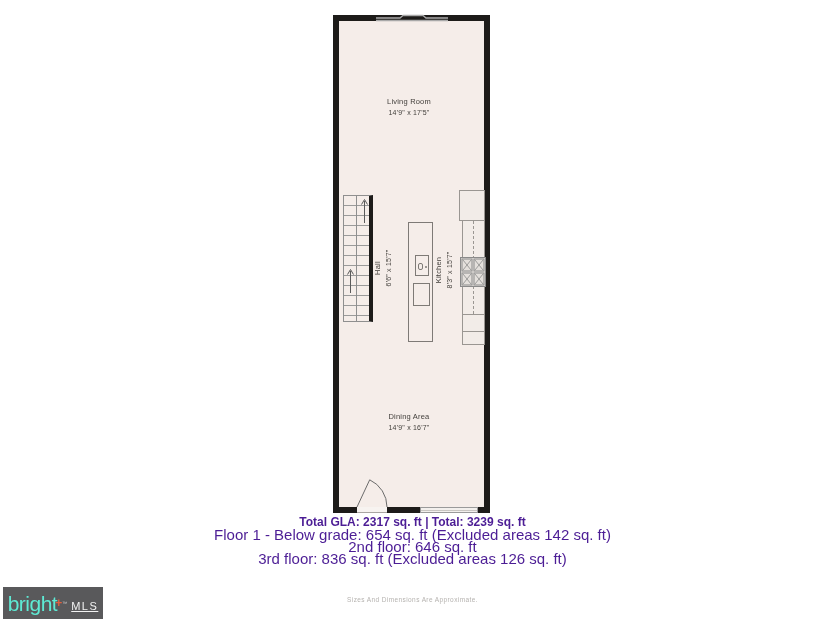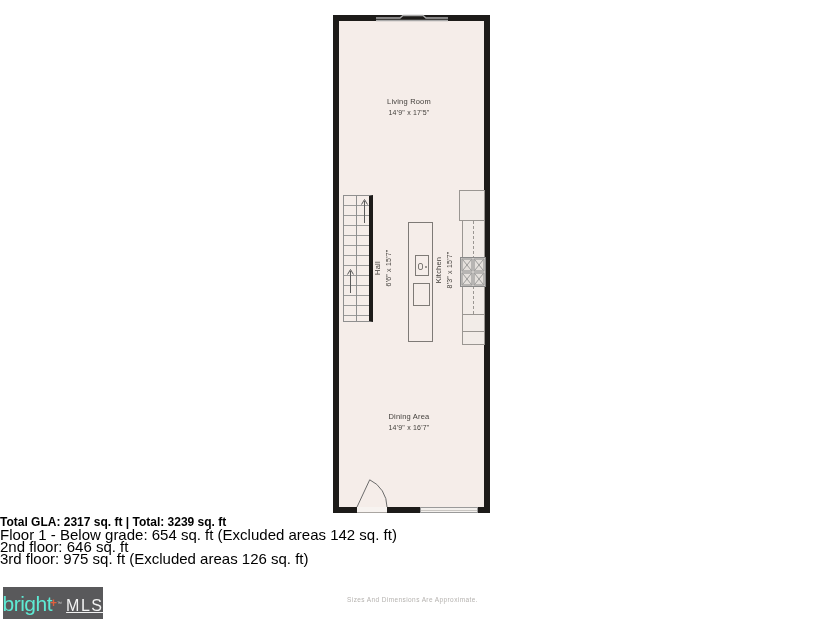--- a/index.html
+++ b/index.html
@@ -62,7 +62,7 @@
   .lbl-kitchen { left:105px; top:249px; transform:translate(-50%,-50%) rotate(-90deg); }
 
   
-  .summary { position:absolute; left:0; width:825px; top:516px; text-align:left; color:#000000; }
+  .summary { position:absolute; left:0; width:825px; top:516px; text-align:center; color:#4c1d95; }
   .summary .total { font-size:12px; font-weight:bold; line-height:13px; }
   .summary .floor-line { font-size:15px; line-height:12.2px; }
   .disclaimer { position:absolute; left:0; width:825px; top:596px; text-align:center;

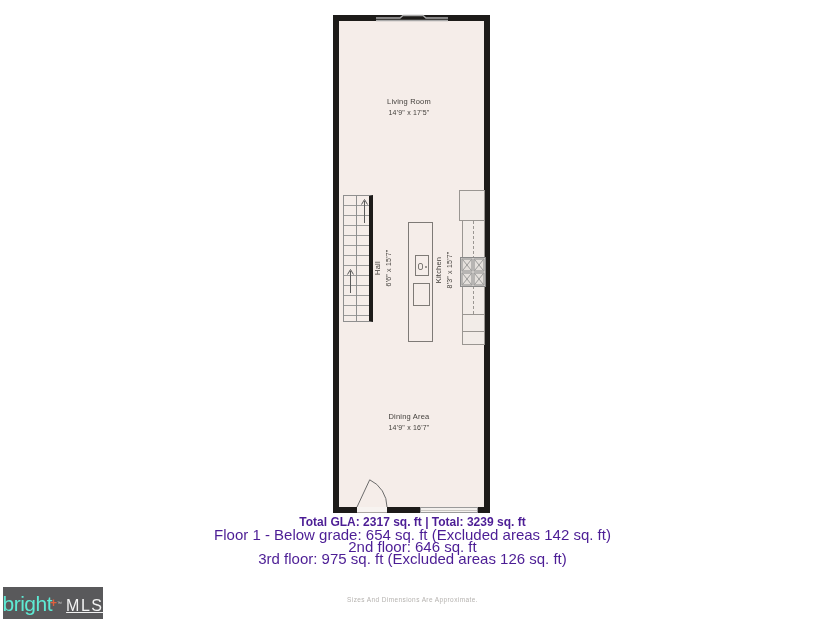--- a/index.html
+++ b/index.html
@@ -166,7 +166,7 @@
     <div class="total">Total GLA: 2317 sq. ft | Total: 3239 sq. ft</div>
     <div class="floor-line">Floor 1 - Below grade: 654 sq. ft (Excluded areas 142 sq. ft)</div>
     <div class="floor-line">2nd floor: 646 sq. ft</div>
-    <div class="floor-line">3rd floor: 975 sq. ft (Excluded areas 126 sq. ft)</div>
+    <div class="floor-line">3rd floor: 836 sq. ft (Excluded areas 126 sq. ft)</div>
   </div>
 
   <div class="disclaimer">Sizes And Dimensions Are Approximate.</div>

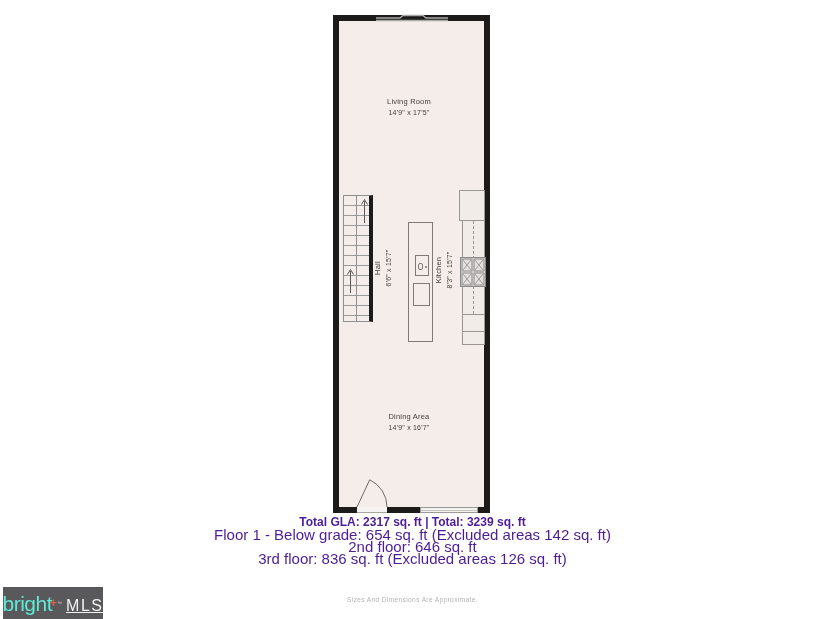--- a/index.html
+++ b/index.html
@@ -75,7 +75,7 @@
                  line-height:1; letter-spacing:-0.5px; }
   .logo .plus { color:#e05f3e; font-size:12px; font-weight:bold; vertical-align:6px; margin-left:-2px; }
   .logo .tm { color:#cfcfcf; font-size:5px; vertical-align:12px; }
-  .logo .suffix { color:#f2f2f2; font-size:16px; letter-spacing:1.5px; margin-left:4px;
+  .logo .suffix { color:#f2f2f2; font-size:11px; letter-spacing:1.5px; margin-left:4px;
                   align-self:center; margin-top:6px;text-decoration:underline; }
 
   svg { display:block; }

